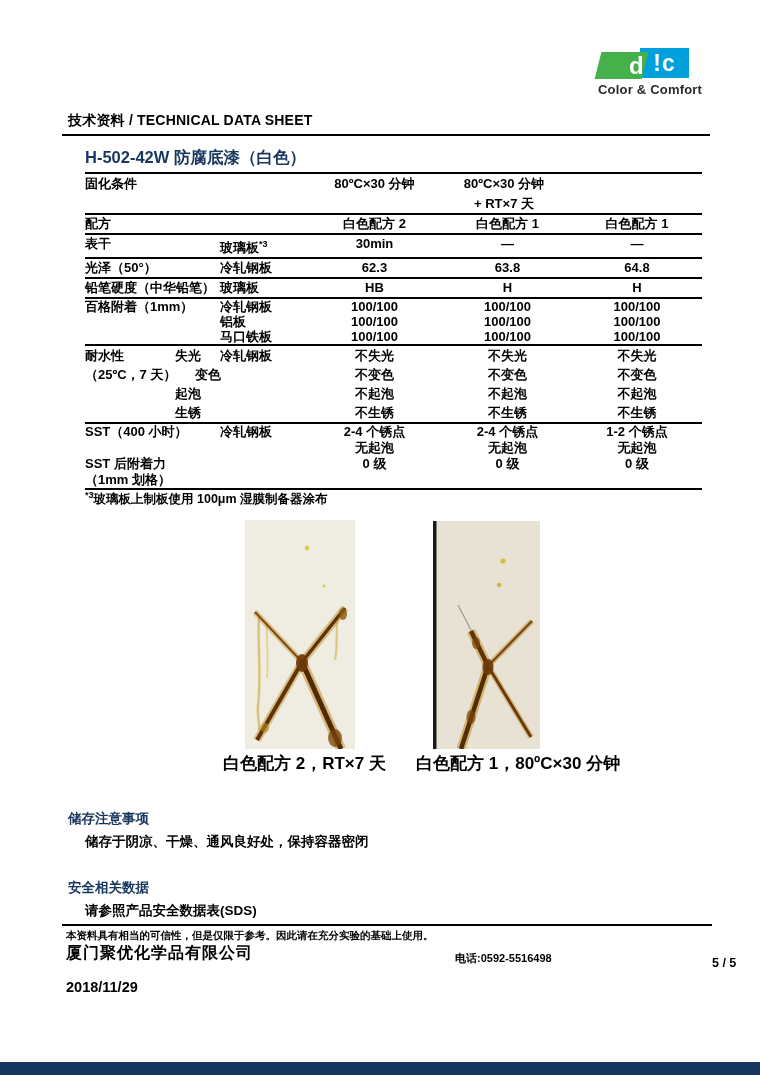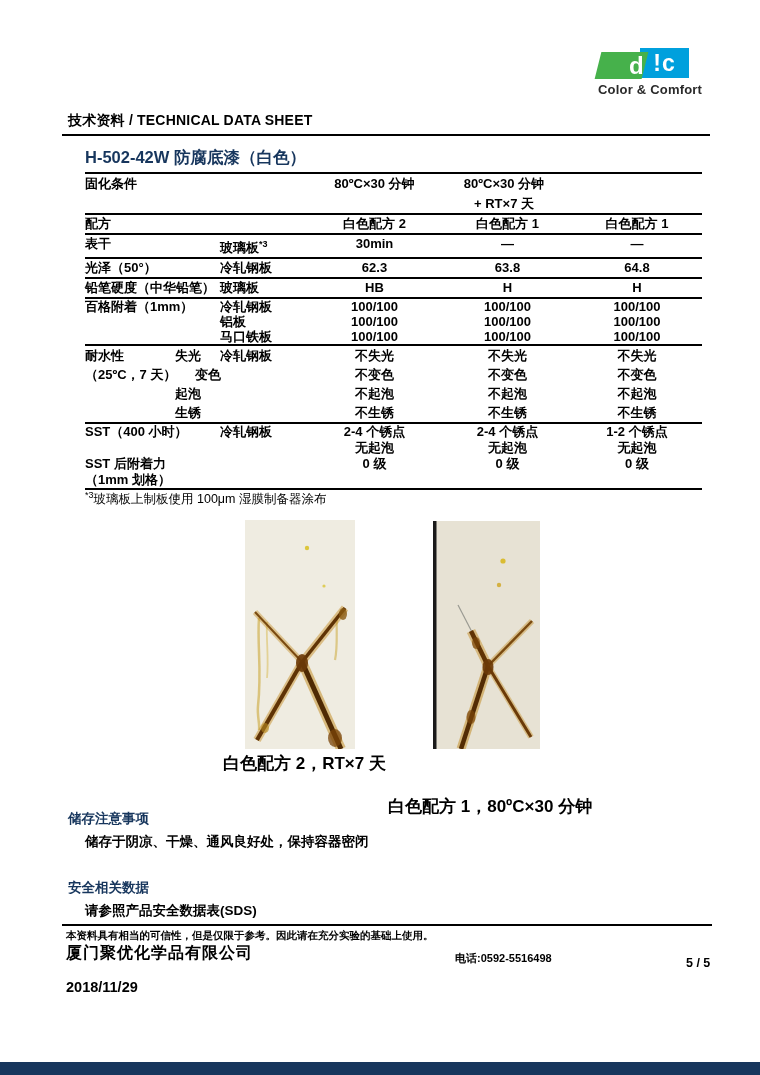--- a/index.html
+++ b/index.html
@@ -36,7 +36,7 @@
   .c5{width:126px;text-align:center;}
   .t-line{min-height:1em;}
   sup{font-size:9px;}
-  .footnote{position:absolute;left:85px;top:490px;font-size:12.5px;font-weight:400;}
+  .footnote{position:absolute;left:85px;top:490px;font-size:12.5px;font-weight:700;}
   
   .panel{position:absolute;}
   .panel svg{display:block;}

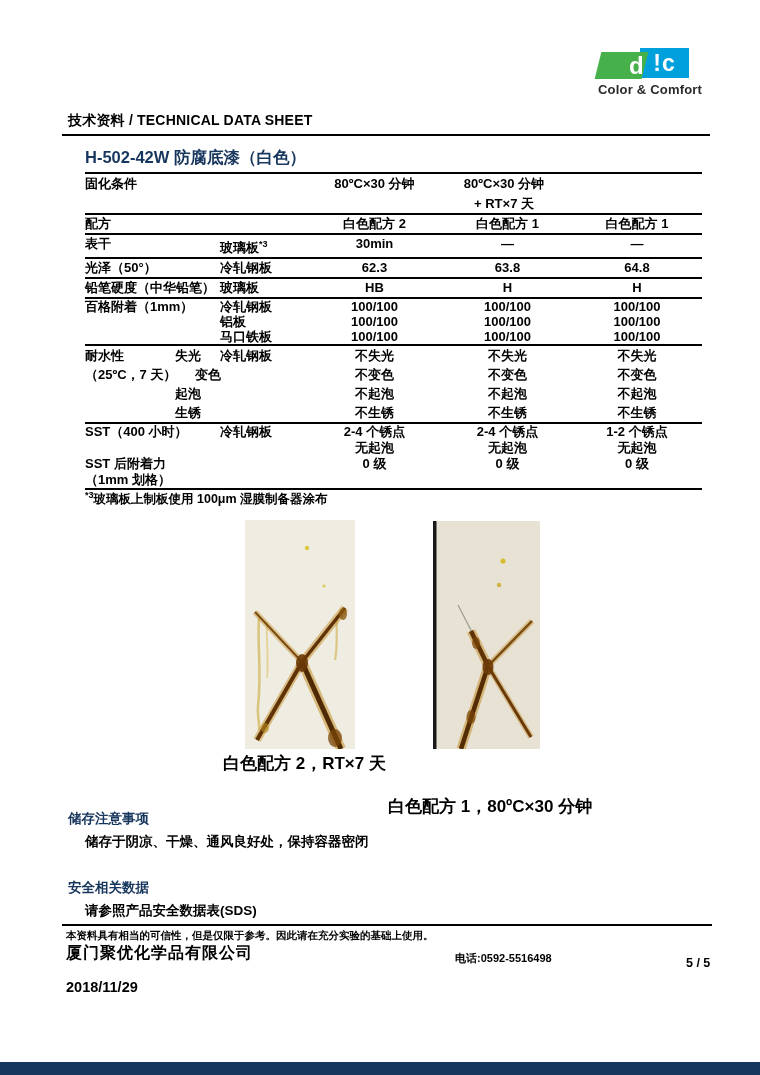--- a/index.html
+++ b/index.html
@@ -42,7 +42,7 @@
   .panel svg{display:block;}
   .caption{position:absolute;top:752px;font-size:17px;font-weight:700;text-align:center;white-space:nowrap;}
   .caption1{left:222px;width:165px;}
-  .caption2{left:388px;width:200px;margin-top:43px;}
+  .caption2{left:416px;width:200px;}
   
   .sec-heading{position:absolute;left:68px;font-size:13.5px;font-weight:700;}
   .sec-body{position:absolute;left:85px;font-size:13.5px;font-weight:600;}

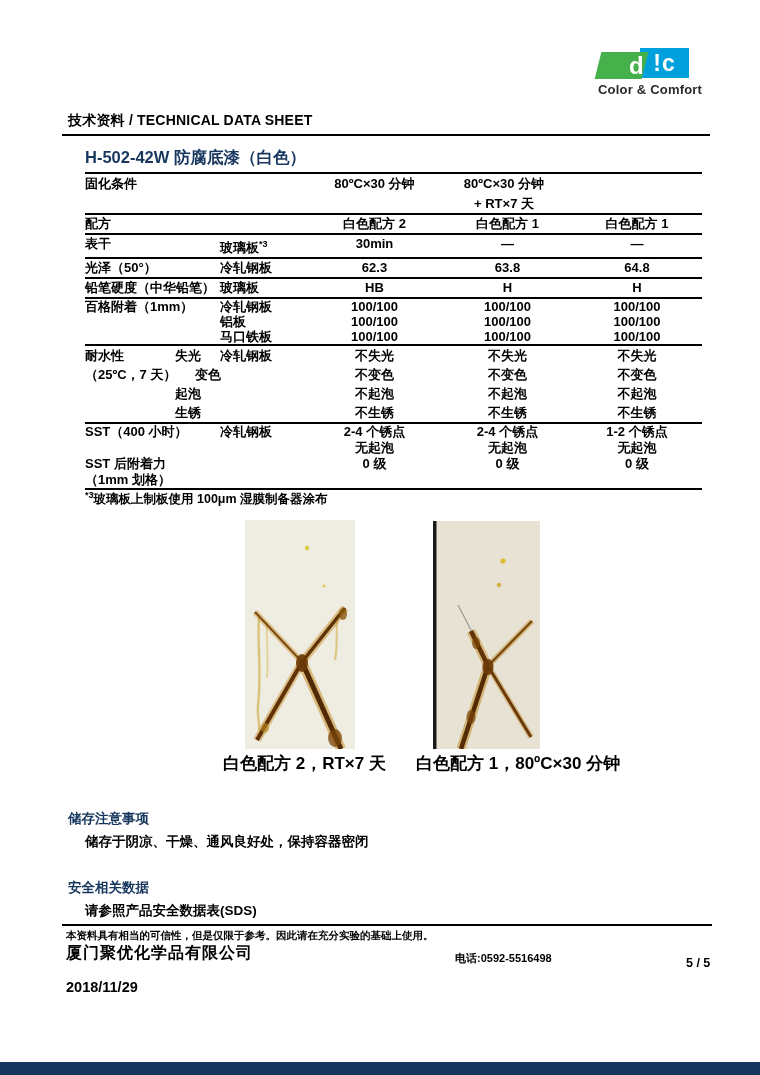--- a/index.html
+++ b/index.html
@@ -51,7 +51,7 @@
   .disclaimer{position:absolute;left:66px;top:929px;font-size:10.5px;font-weight:700;}
   .company{position:absolute;left:66px;top:943px;font-size:16px;font-weight:700;letter-spacing:1px;}
   .phone{position:absolute;left:455px;top:951px;font-size:11px;font-weight:700;}
-  .page-num{position:absolute;left:686px;top:956px;font-size:12.5px;font-weight:700;}
+  .page-num{position:absolute;left:712px;top:956px;font-size:12.5px;font-weight:700;}
   .doc-date{position:absolute;left:66px;top:979px;font-size:14.5px;font-weight:600;}
   .bottom-band{position:absolute;left:0;bottom:0;width:760px;height:13px;}
 </style>

